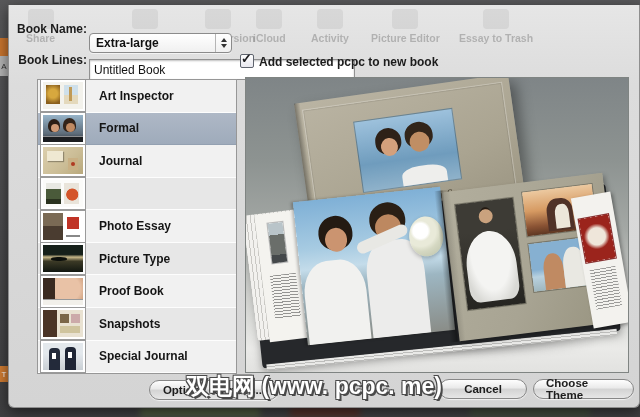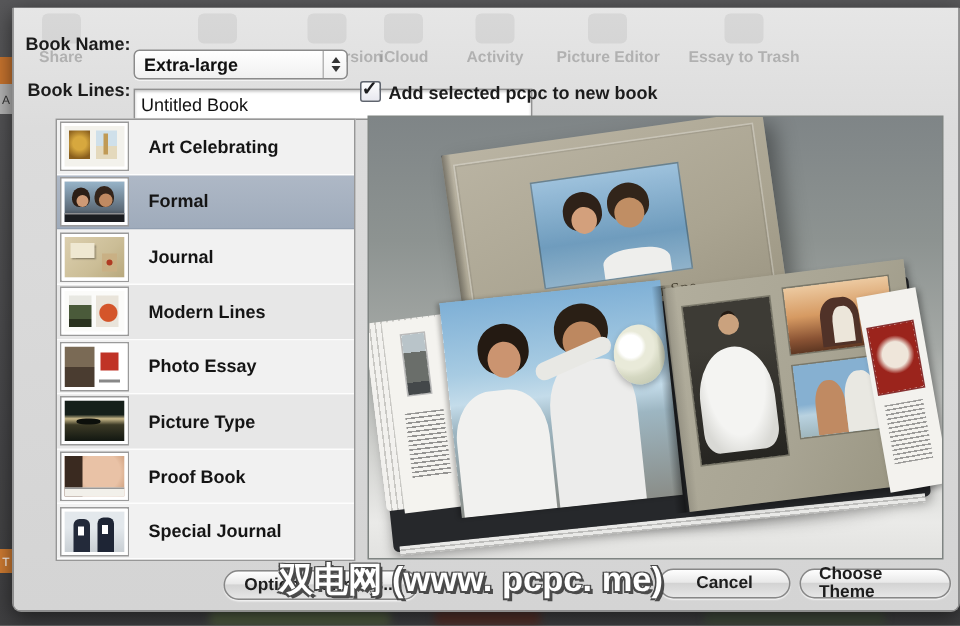--- a/index.html
+++ b/index.html
@@ -258,7 +258,7 @@
           <i class="p4"></i>
           <i class="p5"></i>
         </span>
-        <span class="row-label">Art Celebrating</span>
+        <span class="row-label">Art Inspector</span>
       </div>
       <div class="theme-row alt selected">
         <span class="thumb t-formal">

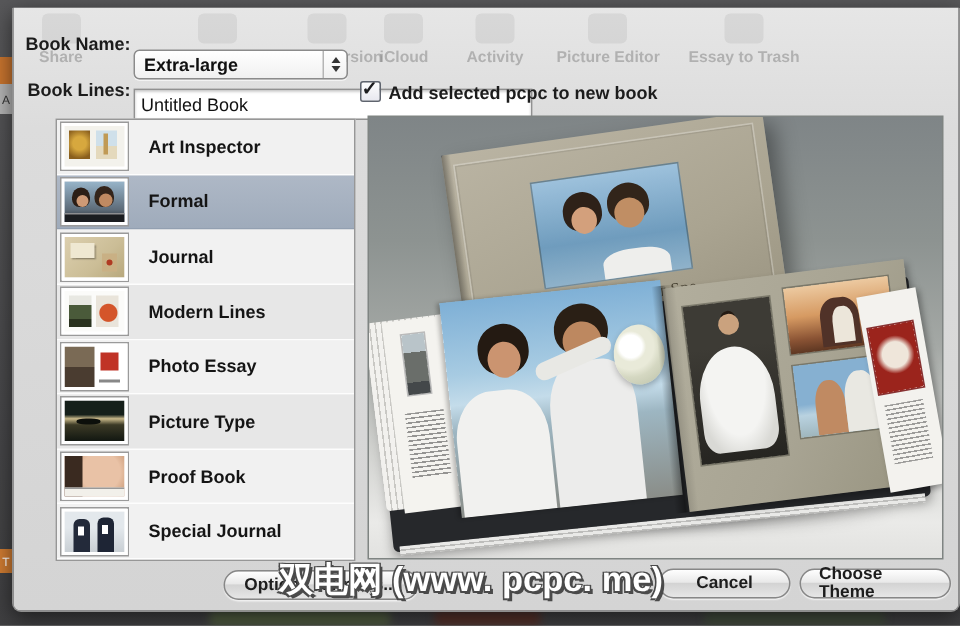--- a/index.html
+++ b/index.html
@@ -288,7 +288,6 @@
           <i class="p4"></i>
           <i class="p5"></i>
         </span>
-        <span class="row-label">Modern Lines</span>
       </div>
       <div class="theme-row">
         <span class="thumb t-essay">

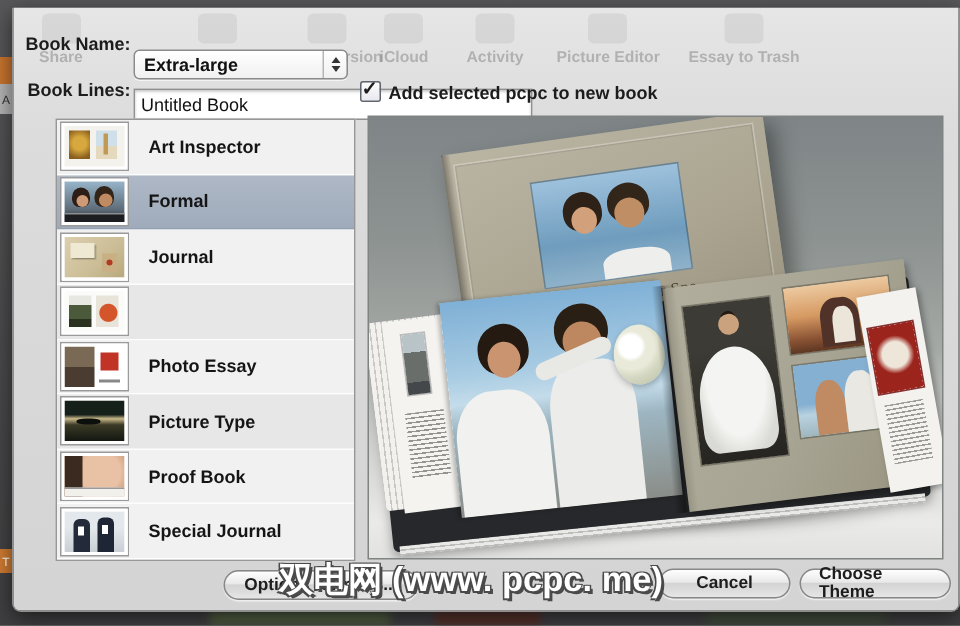--- a/index.html
+++ b/index.html
@@ -319,6 +319,16 @@
         </span>
         <span class="row-label">Proof Book</span>
       </div>
+      <div class="theme-row alt">
+        <span class="thumb t-snap">
+          <i class="p1"></i>
+          <i class="p2"></i>
+          <i class="p3"></i>
+          <i class="p4"></i>
+          <i class="p5"></i>
+        </span>
+        <span class="row-label">Snapshots</span>
+      </div>
       <div class="theme-row">
         <span class="thumb t-special">
           <i class="p1"></i>

